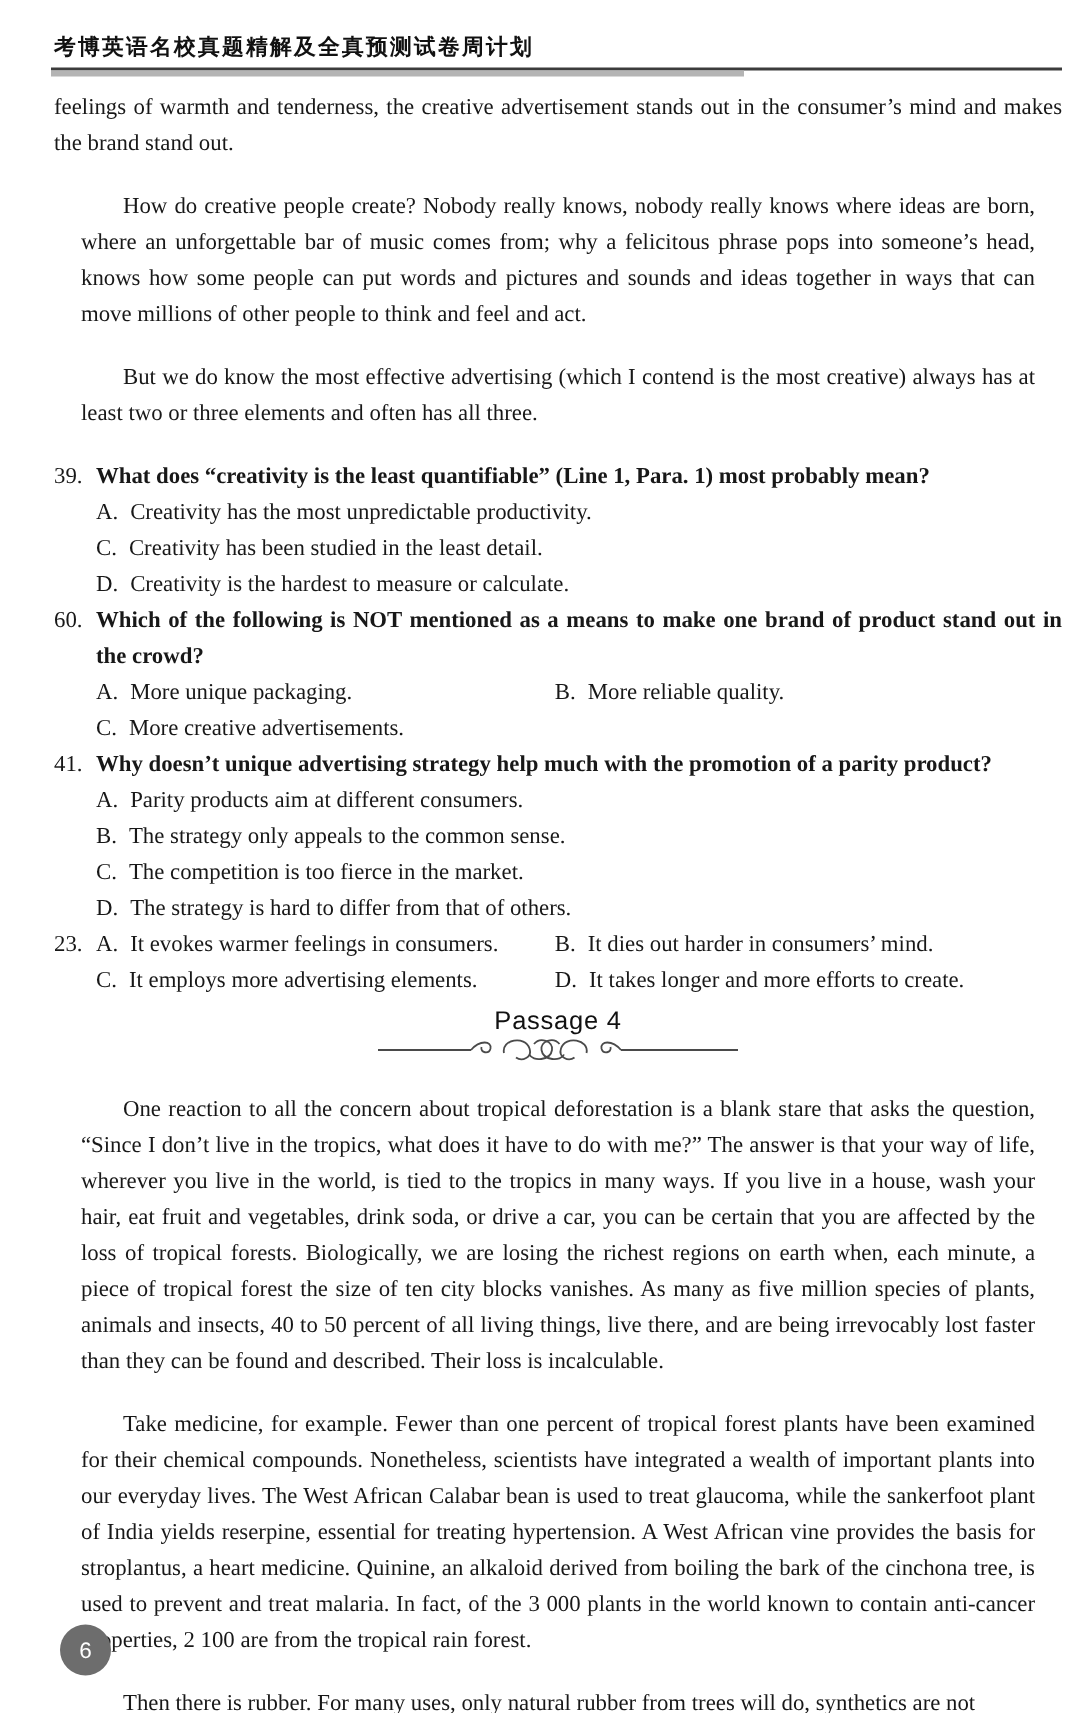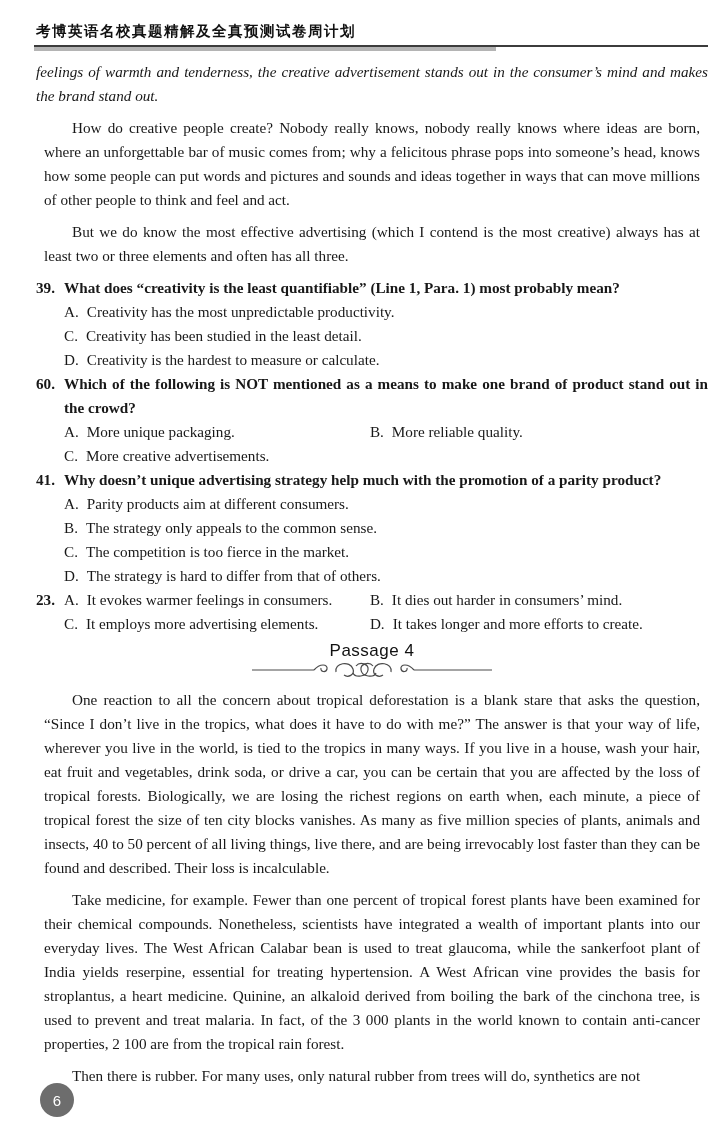--- a/index.html
+++ b/index.html
@@ -27,7 +27,7 @@
     position:absolute; top:60px; left:36px; width:672px;
     font-size:15.2px; line-height:24px; text-align:justify;
   }
-  p.cont { margin:0;font-style:italic; }
+  p.cont { margin:0; }
   p.ind  { margin:8px; text-indent:28px; }
 
   

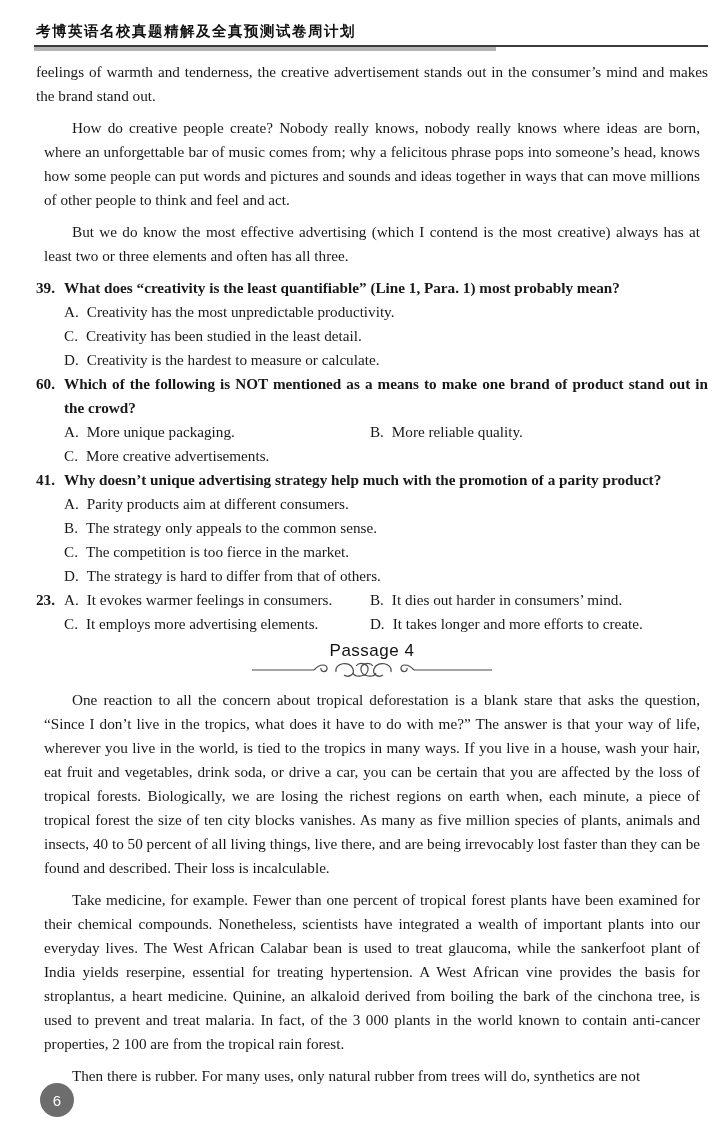--- a/index.html
+++ b/index.html
@@ -28,7 +28,7 @@
     font-size:15.2px; line-height:24px; text-align:justify;
   }
   p.cont { margin:0; }
-  p.ind  { margin:8px; text-indent:28px; }
+  p.ind  { margin:18px; text-indent:28px; }
 
   
   .question { position:relative; padding-left:28px; }

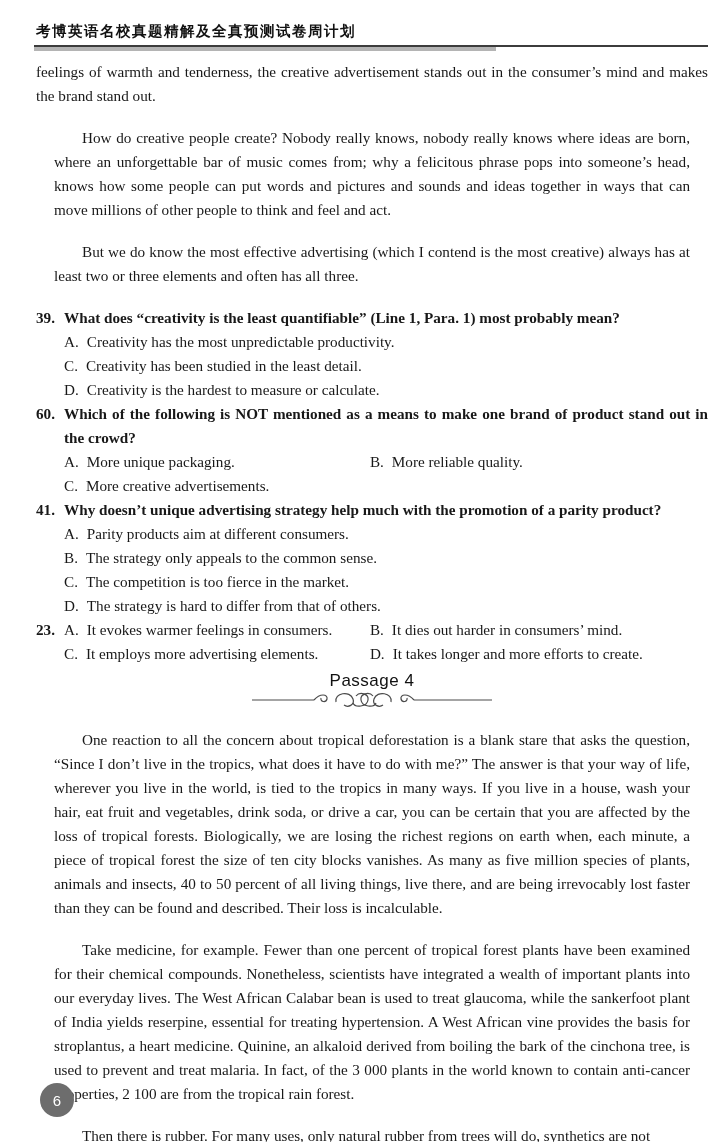--- a/index.html
+++ b/index.html
@@ -32,7 +32,7 @@
 
   
   .question { position:relative; padding-left:28px; }
-  .qnum { position:absolute; left:0; top:0; font-weight:700; }
+  .qnum { position:absolute; left:0; top:0; font-weight:400; }
   .stem { font-weight:700;font-family:Liberation Serif, serif; }
   .option { }
   .opt-label { margin-right:8px; }

